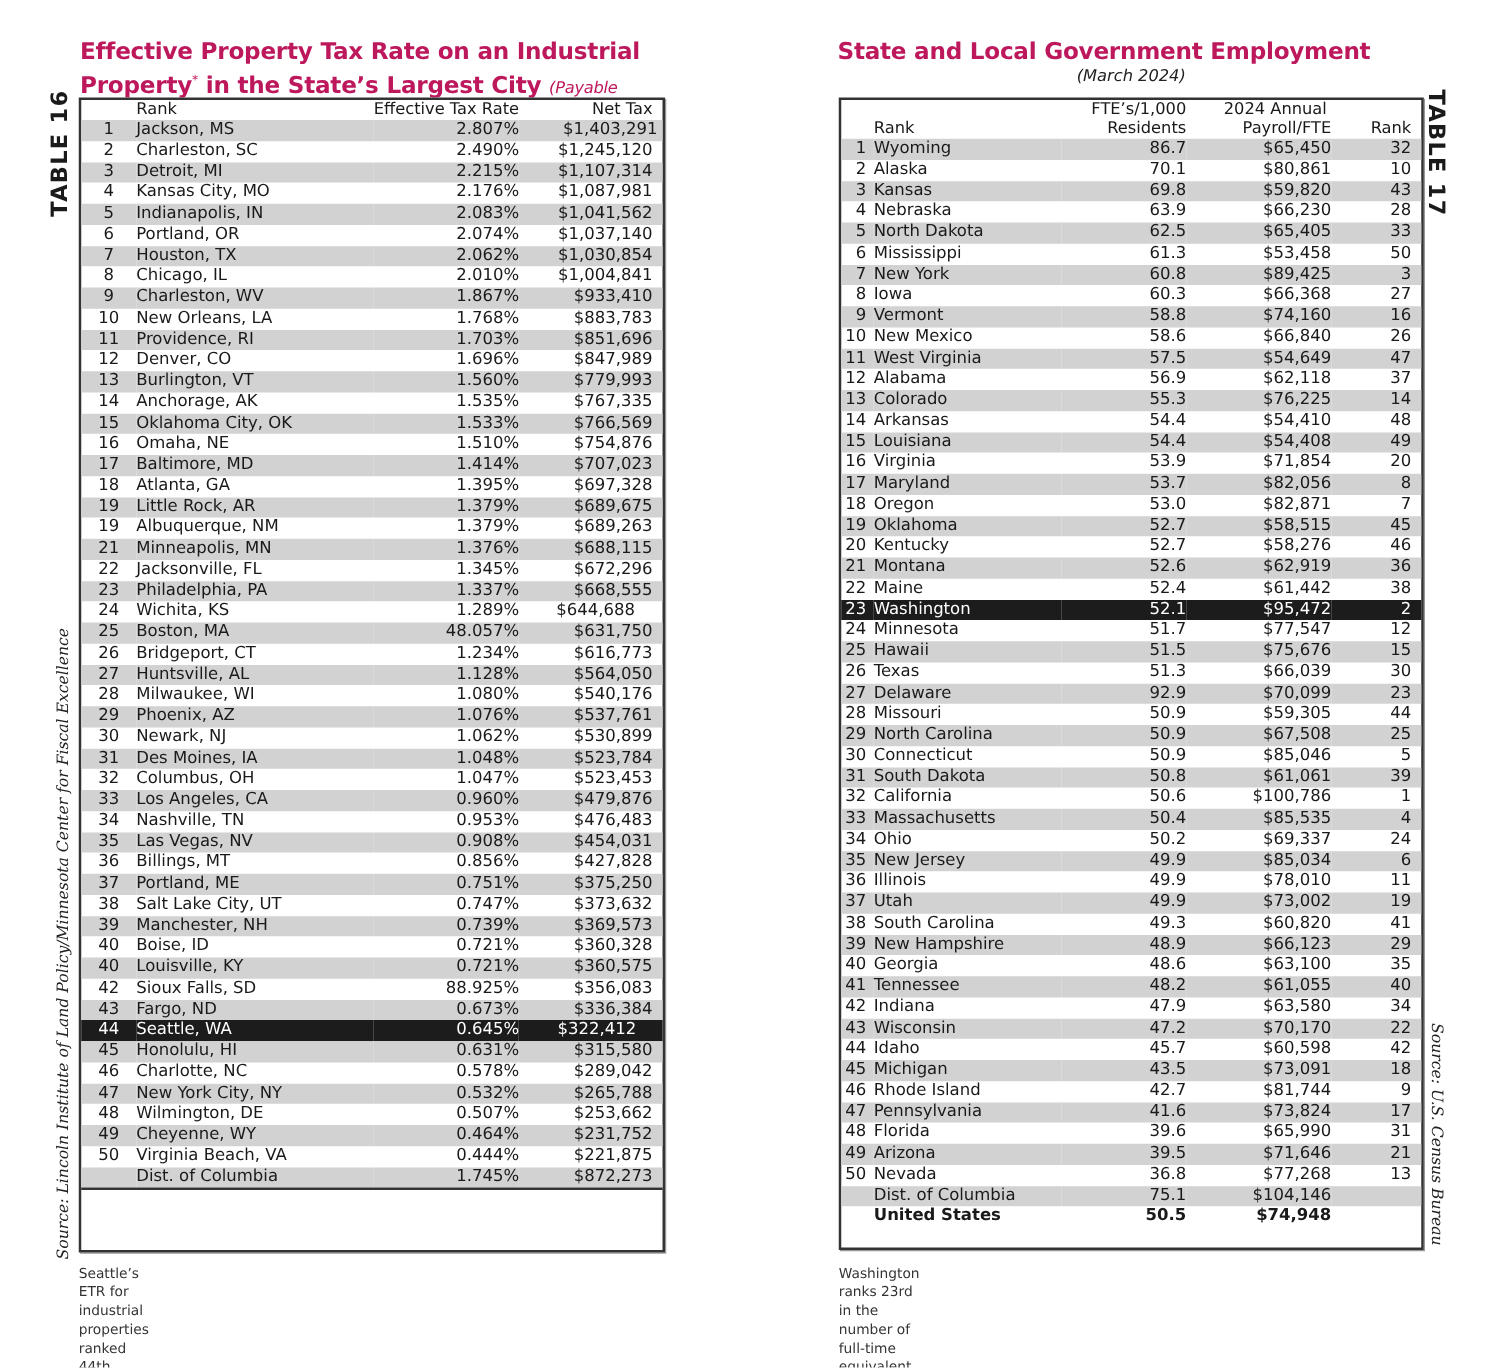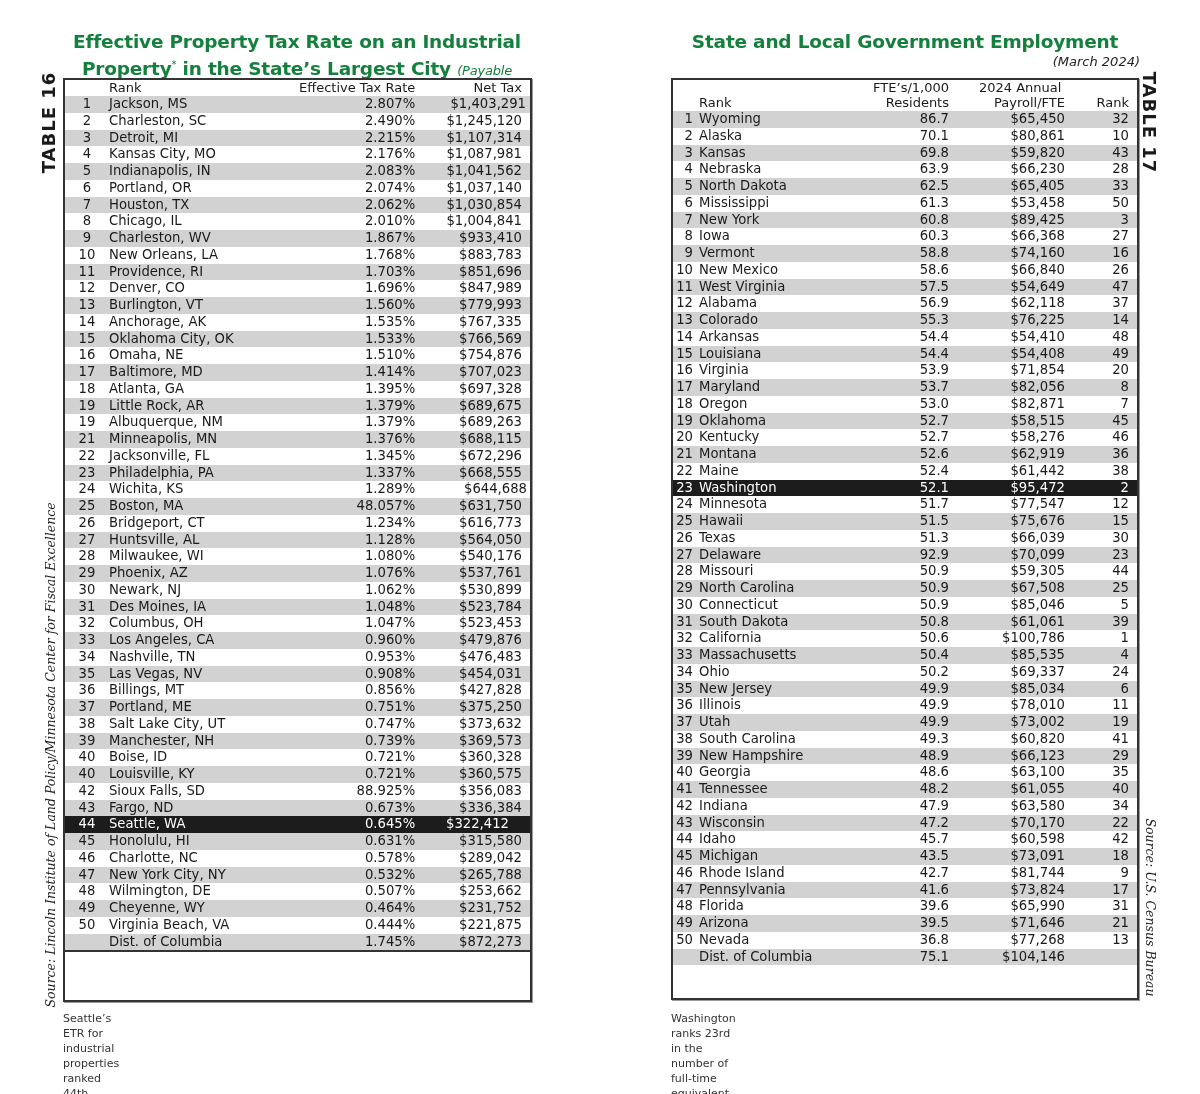--- a/index.html
+++ b/index.html
@@ -6,8 +6,8 @@
   body { width: 1200px; height: 1094px; position: relative; overflow: hidden;
          font-family: "DejaVu Sans", sans-serif; color: #1a1a1a; }
   .panel { position: absolute; }
-  .title { font-family: "DejaVu Sans", sans-serif; font-weight: bold; text-align: center;
-           font-size: 18.5px; line-height: 23px; letter-spacing: -0.2px; color: #15803d; }
+  .title { font-family: "DejaVu Sans", sans-serif; font-weight: bold; text-align: left;
+           font-size: 18.5px; line-height: 23px; letter-spacing: -0.2px; color: #be185d; }
   .title .sup { font-size: 10px; vertical-align: super; font-weight: normal; }
   .title .sub-italic { font-style: italic; font-weight: normal; font-size: 13px; }
   .subtitle { text-align: center; font-style: italic; font-size: 13px; color: #222; }

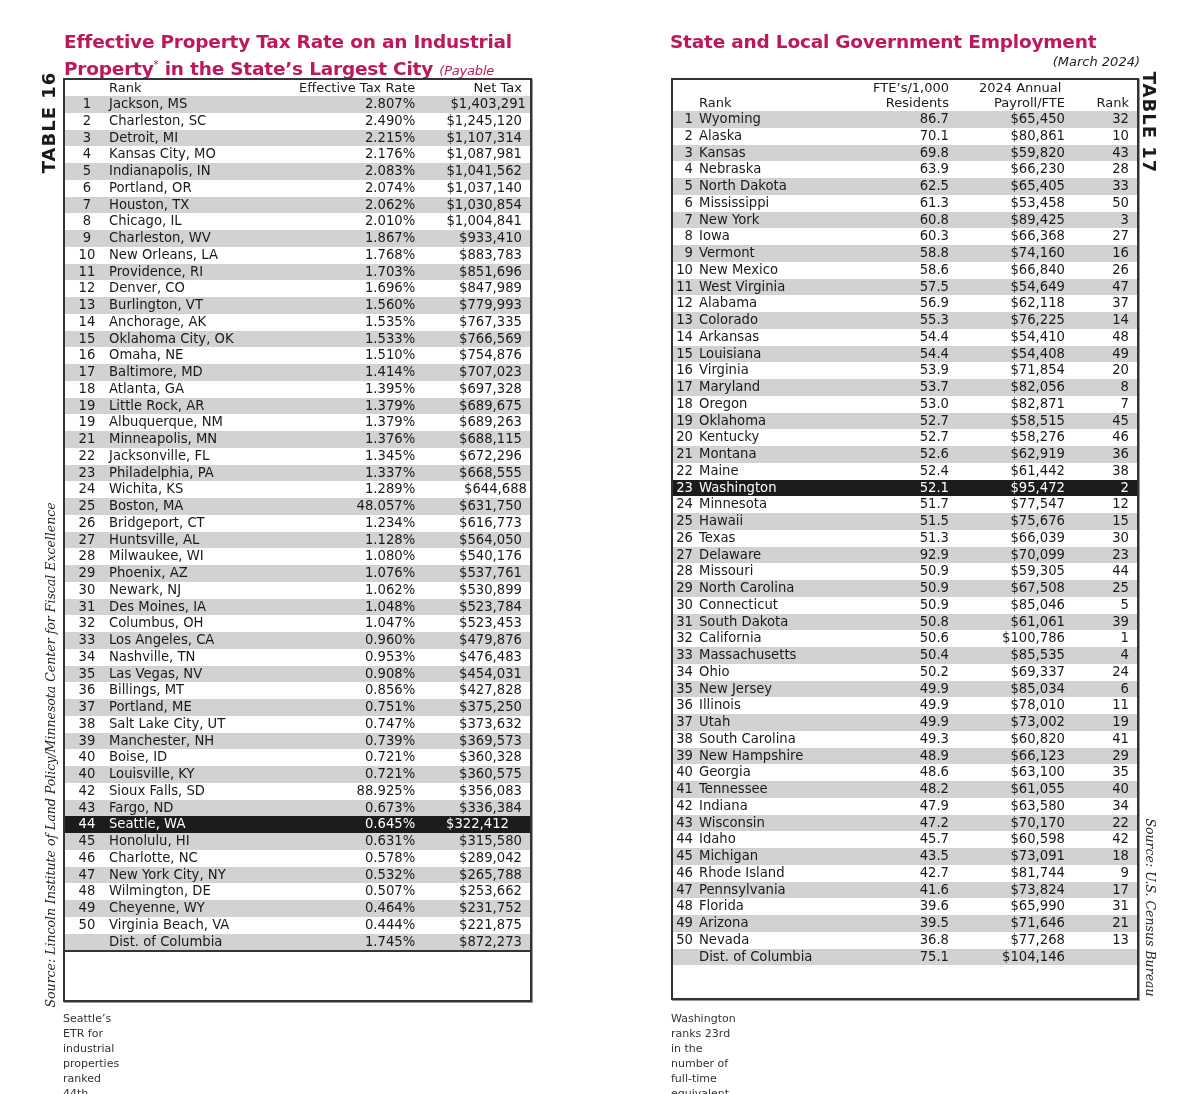--- a/index.html
+++ b/index.html
@@ -374,7 +374,7 @@
 
 <div class="panel">
   <div class="title" style="position:absolute; left:670px; top:30px; width:470px;">State and Local Government Employment</div>
-  <div class="subtitle" style="position:absolute; left:670px; top:54px; width:470px;text-align:right;">(March 2024)</div>
+  <div class="subtitle" style="position:absolute; left:670px; top:54px; width:470px;">(March 2024)</div>
 
   <div class="side-label" style="left:1097px; top:112px; transform-origin:center; transform: rotate(90deg); width:104px; text-align:center;">TABLE 17</div>
 

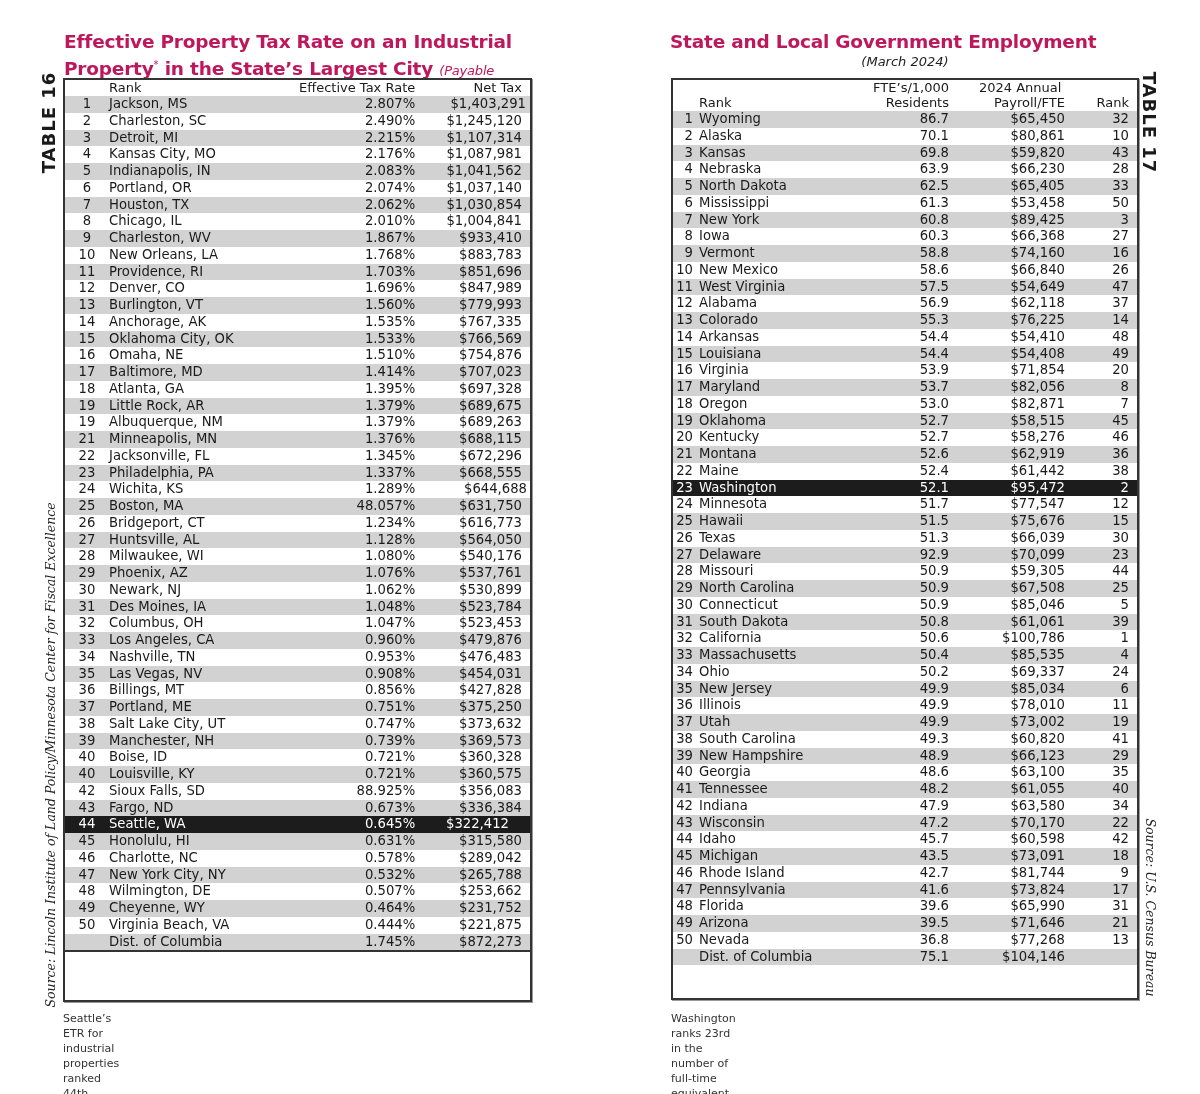--- a/index.html
+++ b/index.html
@@ -199,7 +199,7 @@
             <td class="rk">24</td>
             <td>Wichita, KS</td>
             <td class="num">1.289%</td>
-            <td class="num" style="padding-right:3px">$644,688</td>
+            <td class="num" style="padding-right:22px">$644,688</td>
           </tr>
           <tr class="alt">
             <td class="rk">25</td>

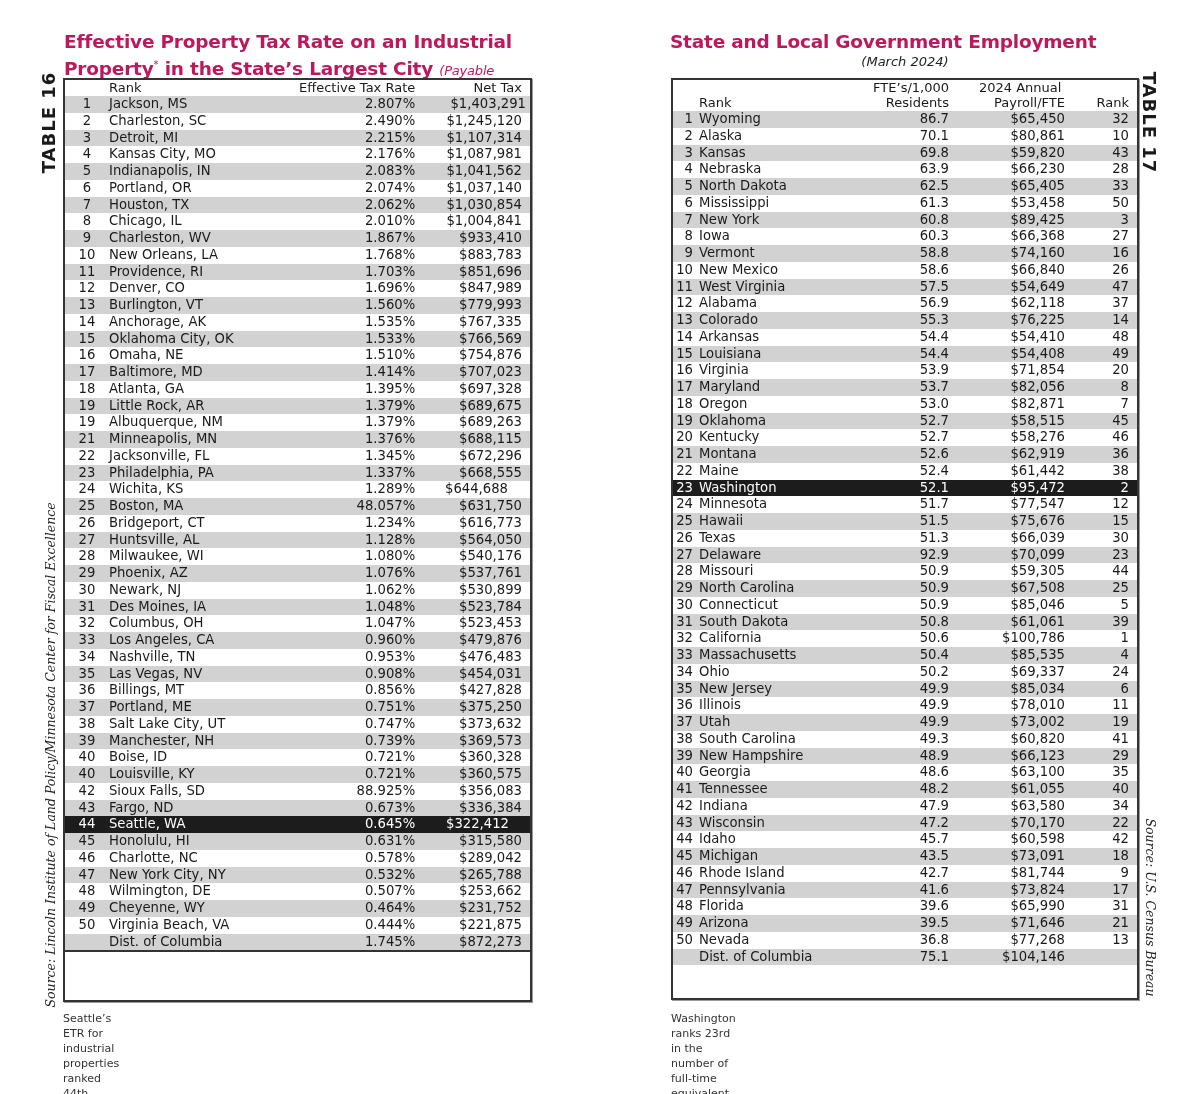--- a/index.html
+++ b/index.html
@@ -762,6 +762,13 @@
             <td class="num">$104,146</td>
             <td class="num" style="padding-right:8px"></td>
           </tr>
+          <tr class="total">
+            <td class="num" style="padding-right:6px"></td>
+            <td>United States</td>
+            <td class="num">50.5</td>
+            <td class="num">$74,948</td>
+            <td class="num" style="padding-right:8px"></td>
+          </tr>
         </tbody>
     </table>
   </div>

